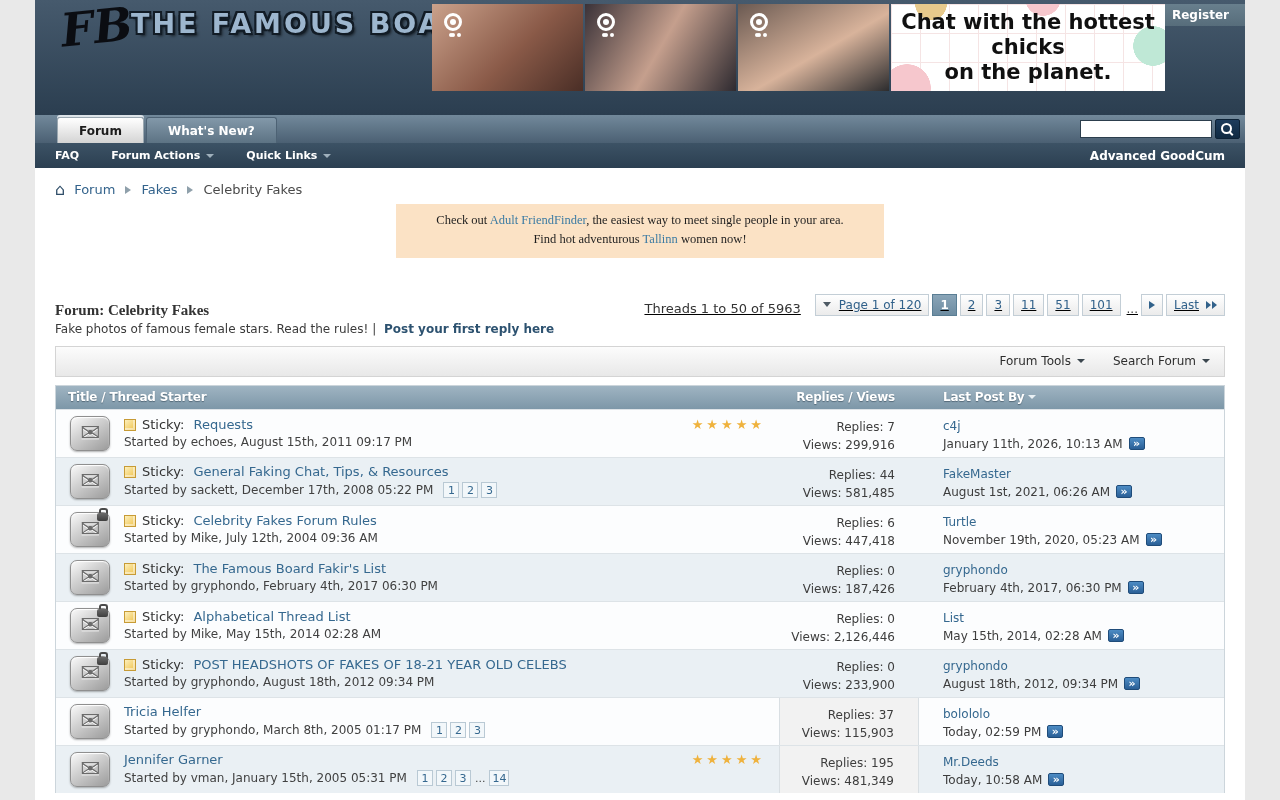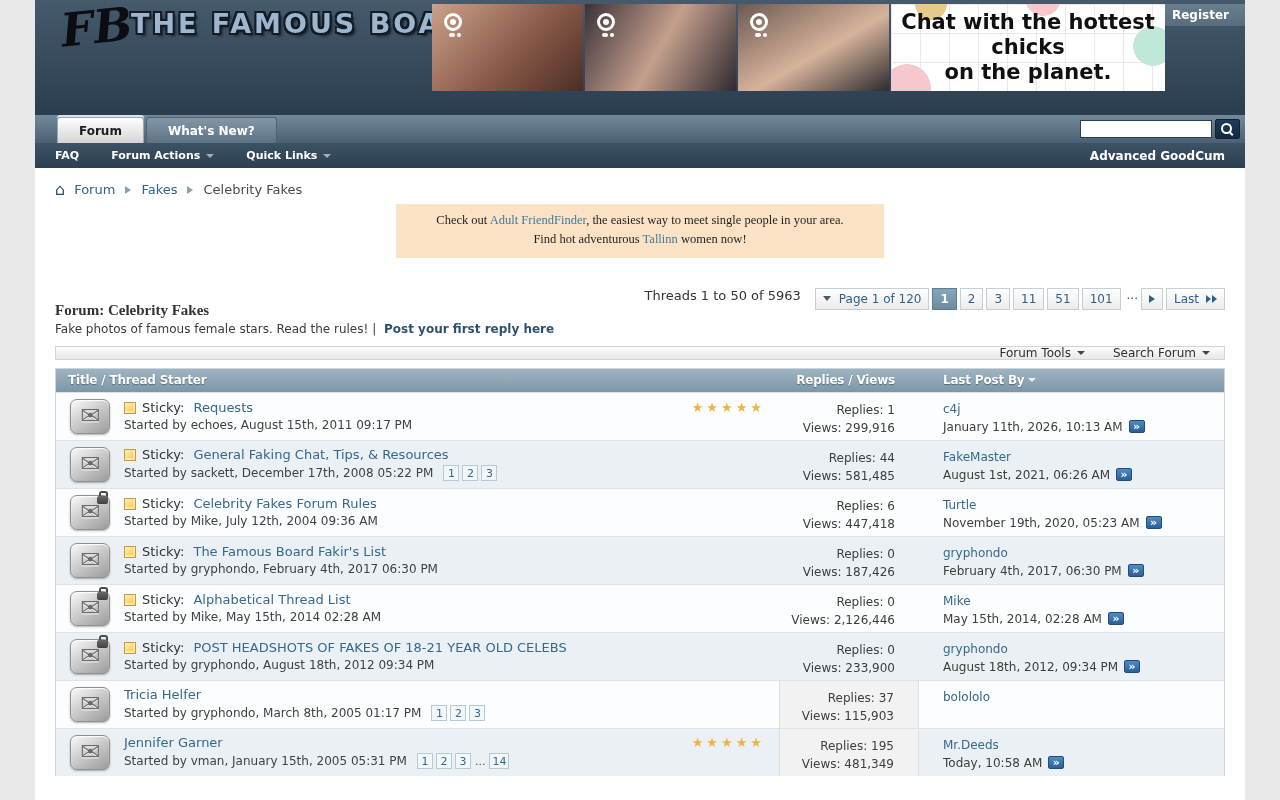--- a/index.html
+++ b/index.html
@@ -81,7 +81,7 @@
   
   .main { padding:0 20px; }
   .list-head { position:relative; margin-top:28px; }
-  .pager-top { position:absolute; right:0; top:2px; display:flex; align-items:flex-start; }
+  .pager-top { position:absolute; right:0; top:8px; display:flex; align-items:flex-end;text-decoration:underline; }
   .threads-info { color:#333; font-size:13px; margin-right:11px; }
   .pg-btn { border:1px solid #c3ced6; background:linear-gradient(#ffffff,#ebebeb); color:#31618a; font-size:12px;
             height:22px; padding:0 7px; margin-left:3px; display:flex; align-items:center; cursor:pointer; }

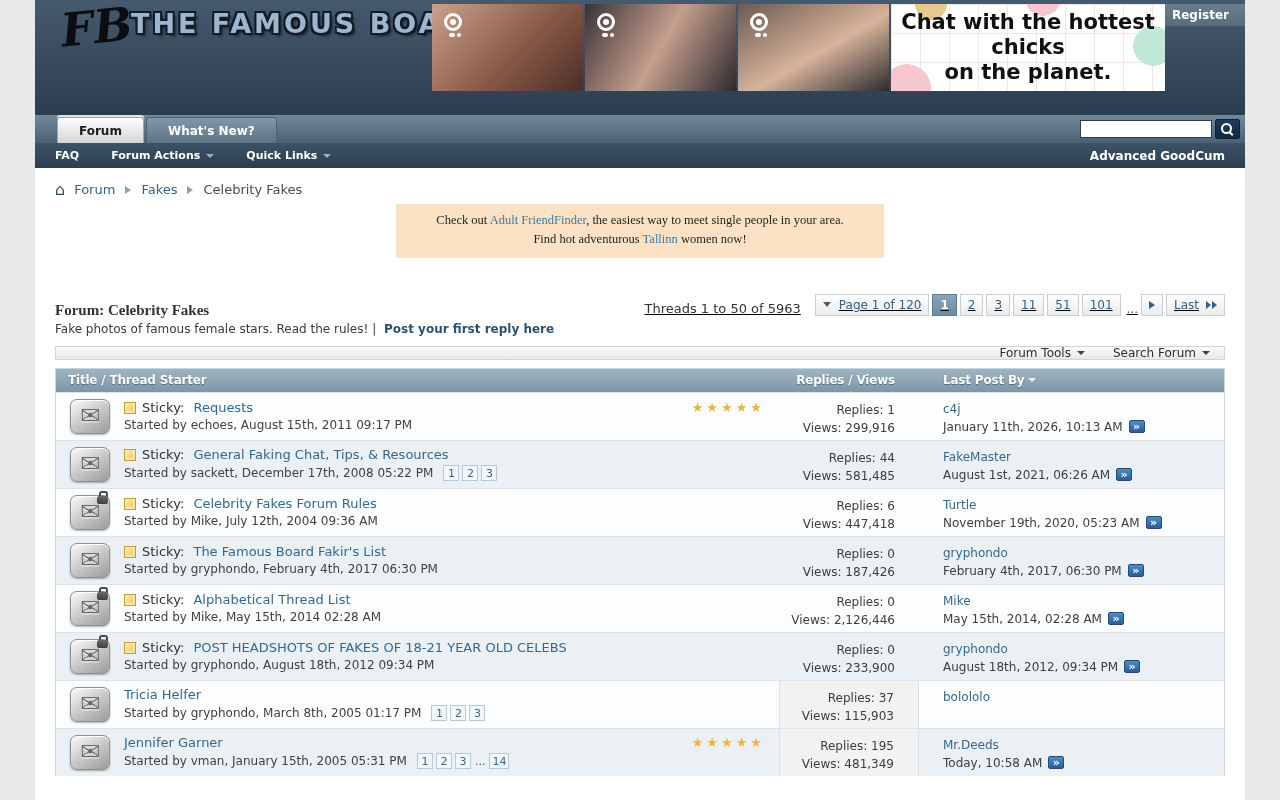--- a/index.html
+++ b/index.html
@@ -99,7 +99,7 @@
   .forum-sub { font-size:12px; color:#3a3a3a; margin-top:3px; }
   .reply-link { font-weight:bold; color:#2d5270; margin-left:4px; }
 
-  .toolbar { margin-top:10px; height:14px; border:1px solid #d4d4d4; background:linear-gradient(#fcfcfc,#e8e8e8);
+  .toolbar { margin-top:10px; height:31px; border:1px solid #d4d4d4; background:linear-gradient(#fcfcfc,#e8e8e8);
              display:flex; justify-content:flex-end; align-items:center; padding:0 14px; font-size:12px; color:#2e2e2e; }
   .tool-item { margin-left:28px; display:flex; align-items:center; cursor:pointer; }
   .tool-item .dd-arrow { border-top-color:#3b464e; }

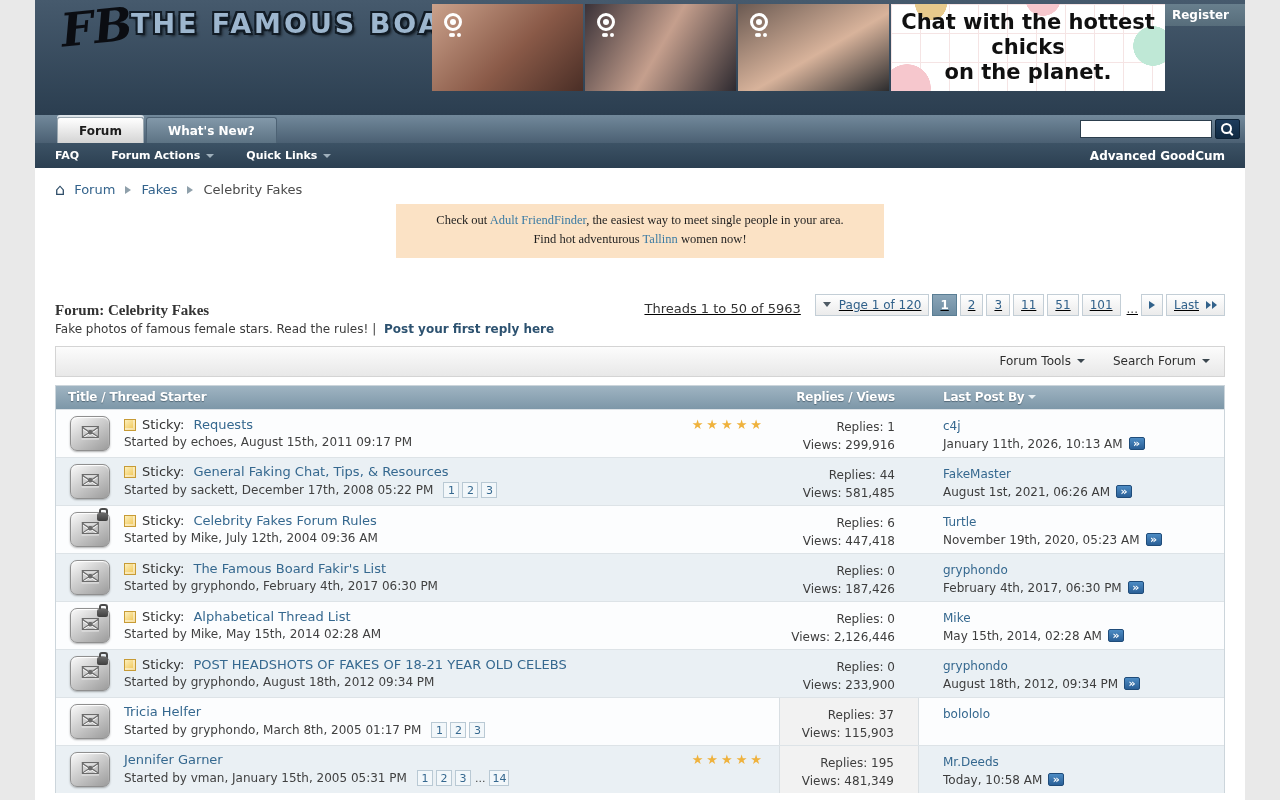--- a/index.html
+++ b/index.html
@@ -302,7 +302,7 @@
       </div>
     </div>
     <div class="cell-replies">
-      <div class="rline">Replies: 1</div>
+      <div class="rline">Replies: 7</div>
       <div class="vline">Views: 299,916</div>
     </div>
     <div class="cell-last">

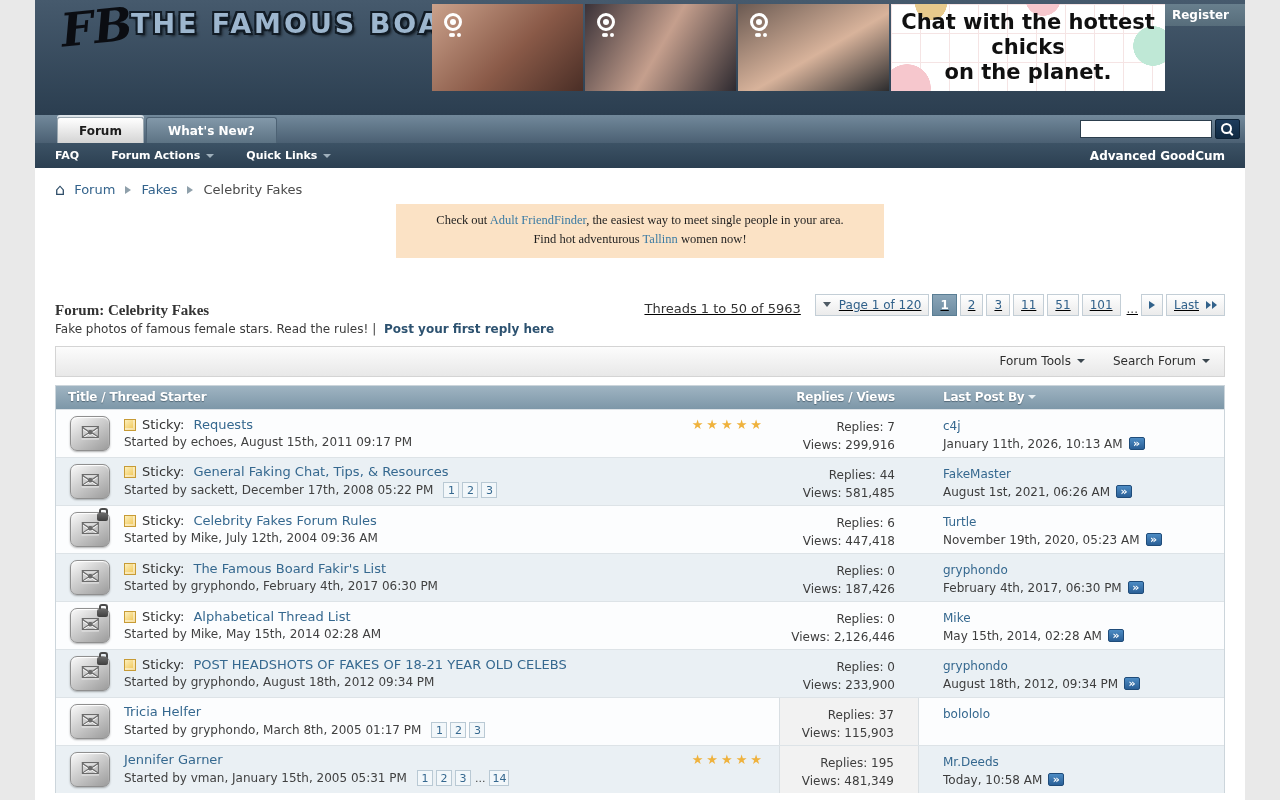--- a/index.html
+++ b/index.html
@@ -438,7 +438,7 @@
       <div class="vline">Views: 2,126,446</div>
     </div>
     <div class="cell-last">
-      <a class="lp-user">Mike</a>
+      <a class="lp-user">List</a>
       <div class="lp-date-row">
         <span class="lp-date">May 15th, 2014, 02:28 AM</span>
         <span class="goto"></span>

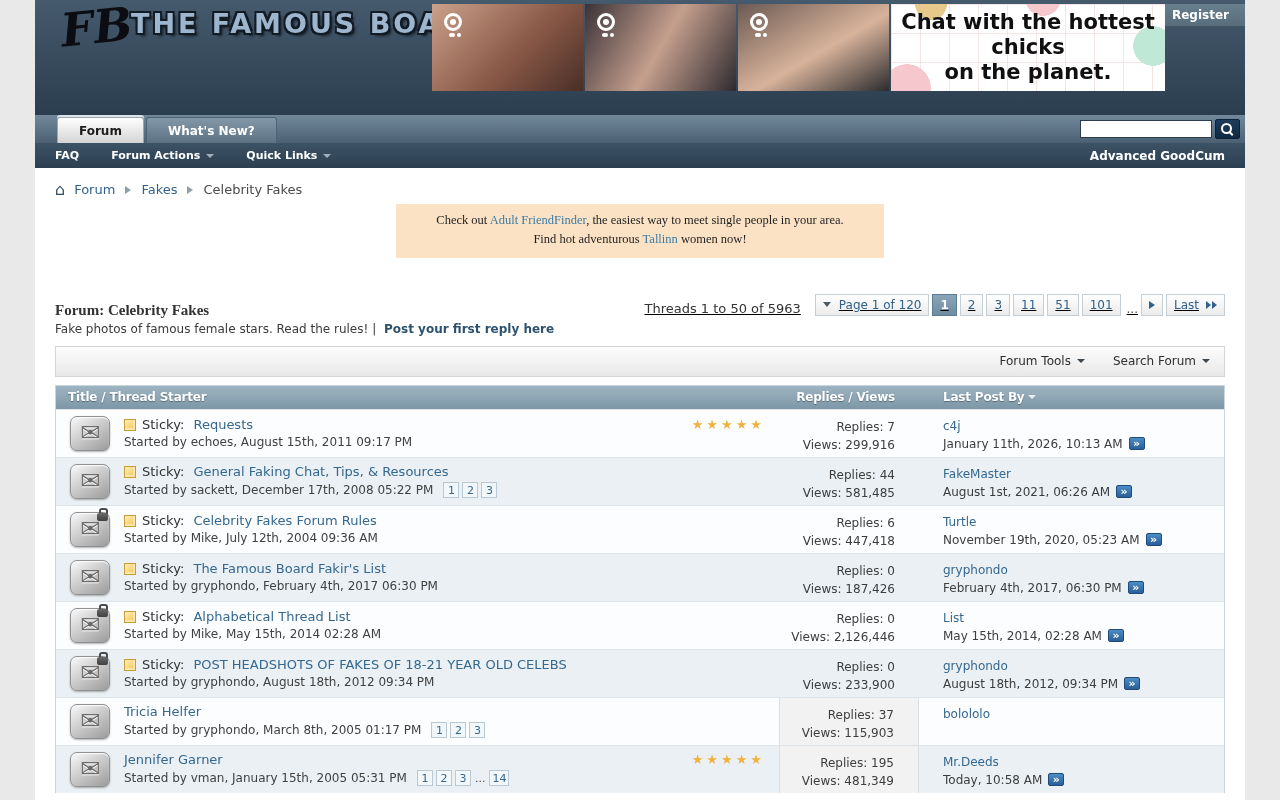--- a/index.html
+++ b/index.html
@@ -506,6 +506,10 @@
     </div>
     <div class="cell-last">
       <a class="lp-user">bolololo</a>
+      <div class="lp-date-row">
+        <span class="lp-date">Today, 02:59 PM</span>
+        <span class="goto"></span>
+      </div>
     </div>
   </div>
 

